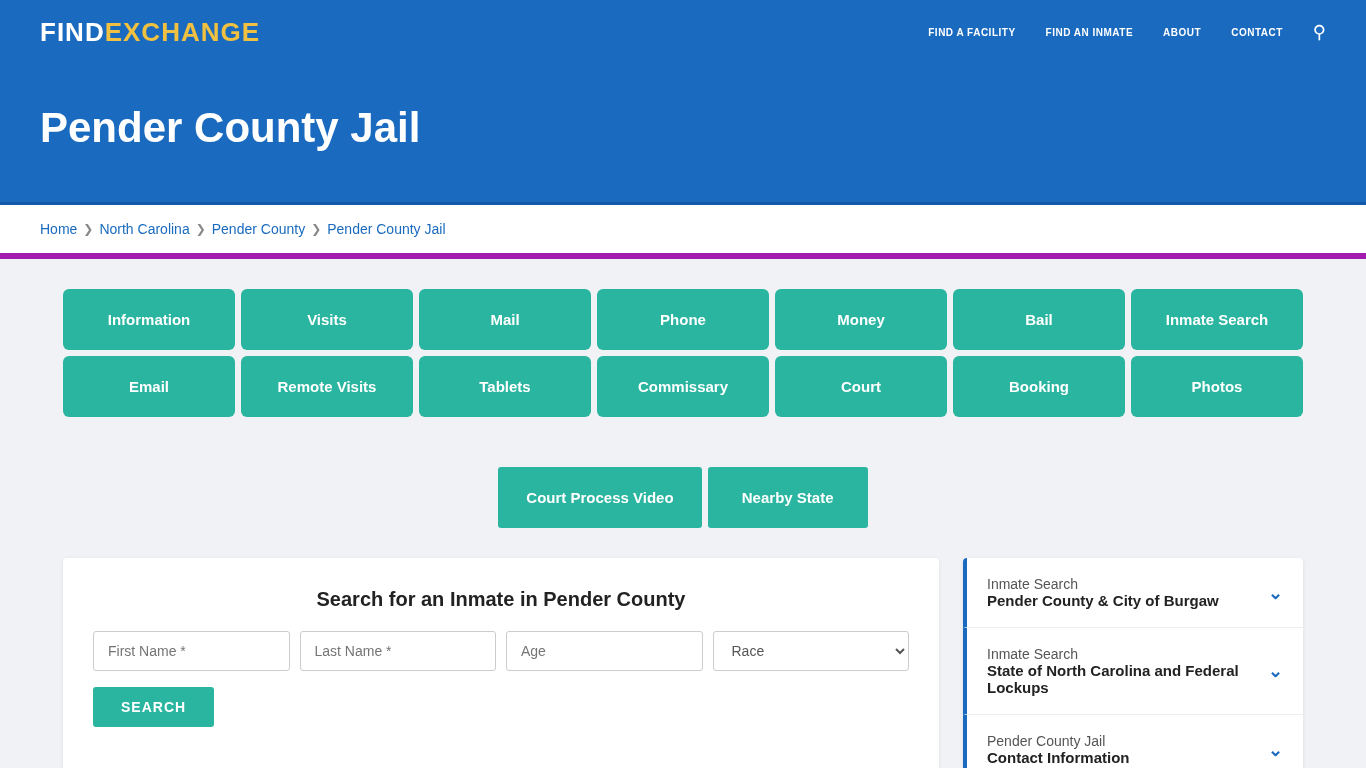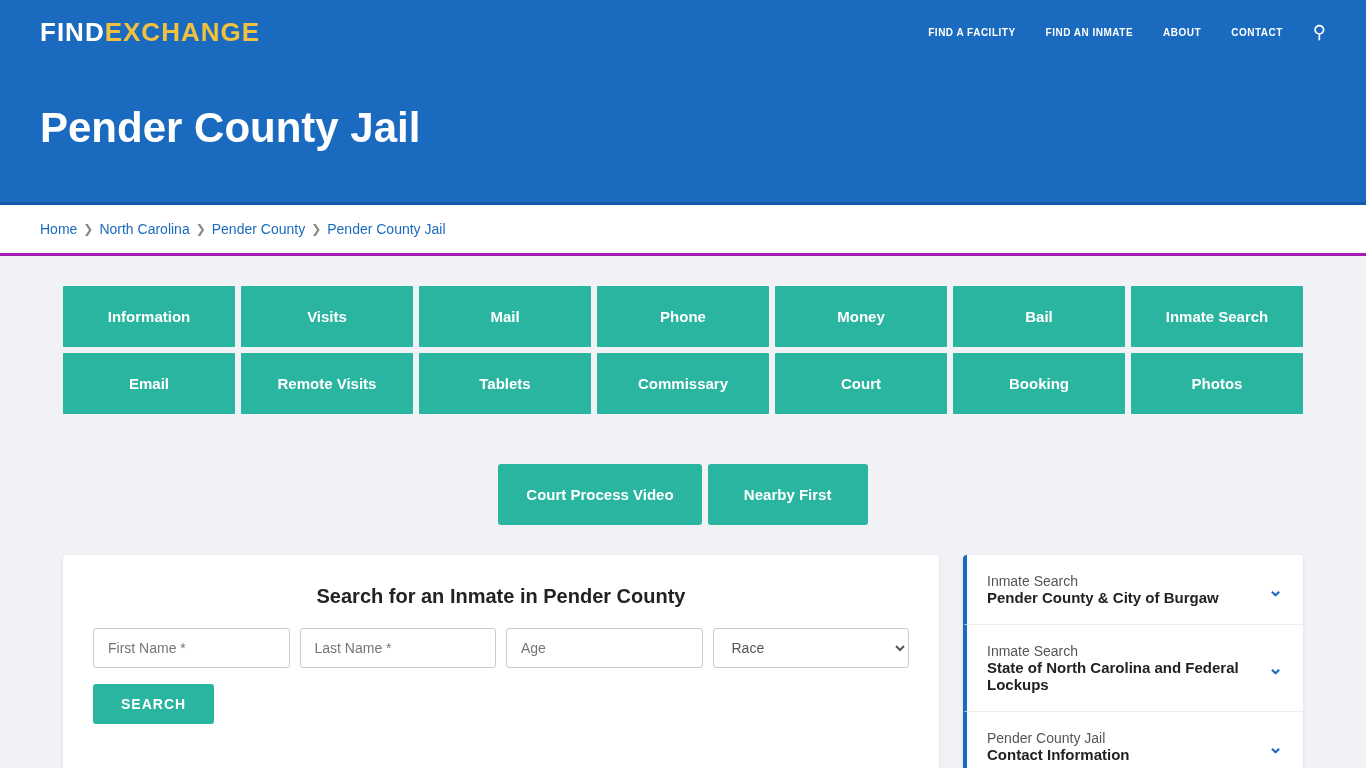--- a/index.html
+++ b/index.html
@@ -56,7 +56,7 @@
     .breadcrumb-bar {
       background: #fff;
       padding: 16px 40px;
-      border-bottom: 3px solid #a21caf;
+      border-bottom: 6px solid #a21caf;
     }
     .breadcrumb {
       display: flex;

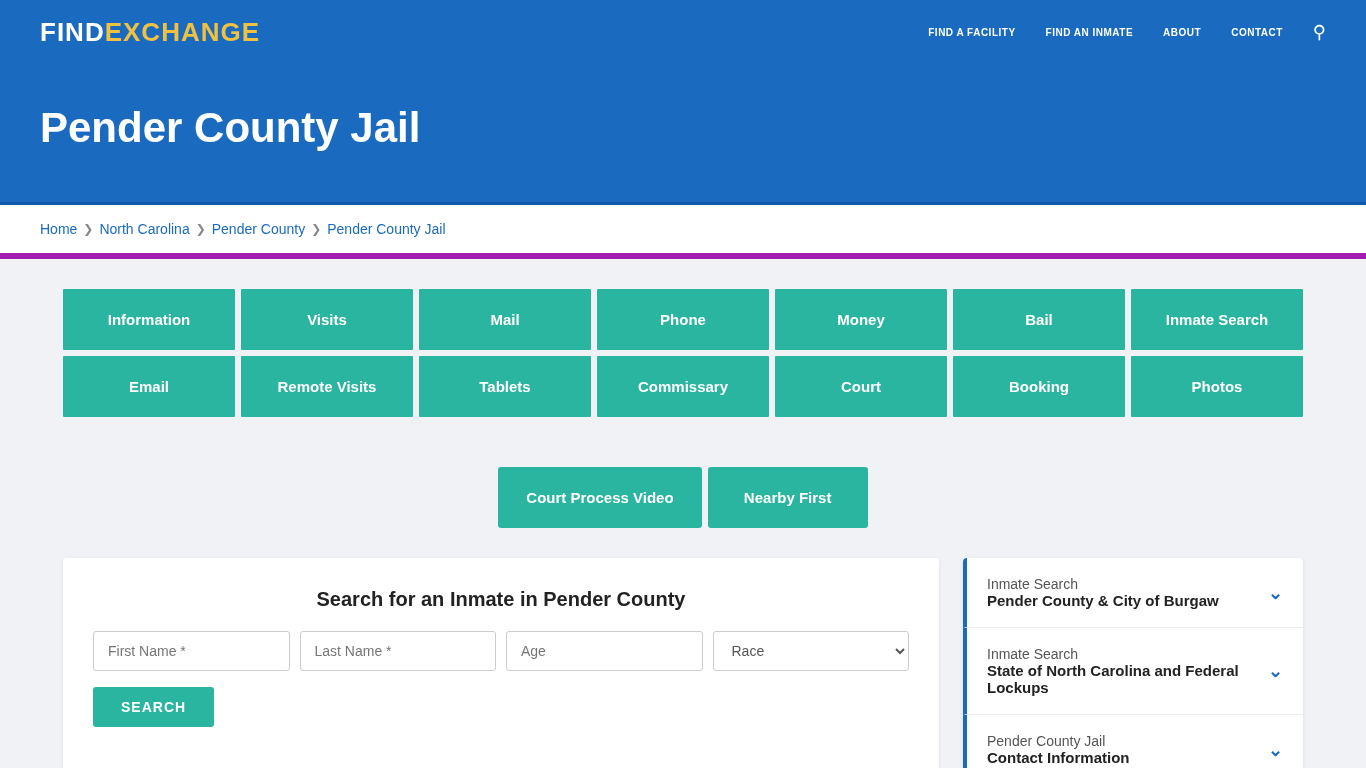--- a/index.html
+++ b/index.html
@@ -106,7 +106,7 @@
       font-weight: 600;
       cursor: pointer;
       text-align: center;
-      border-radius: 1px;
+      border-radius: 6px;
       transition: background 0.2s;
     }
     .action-btn-wide {

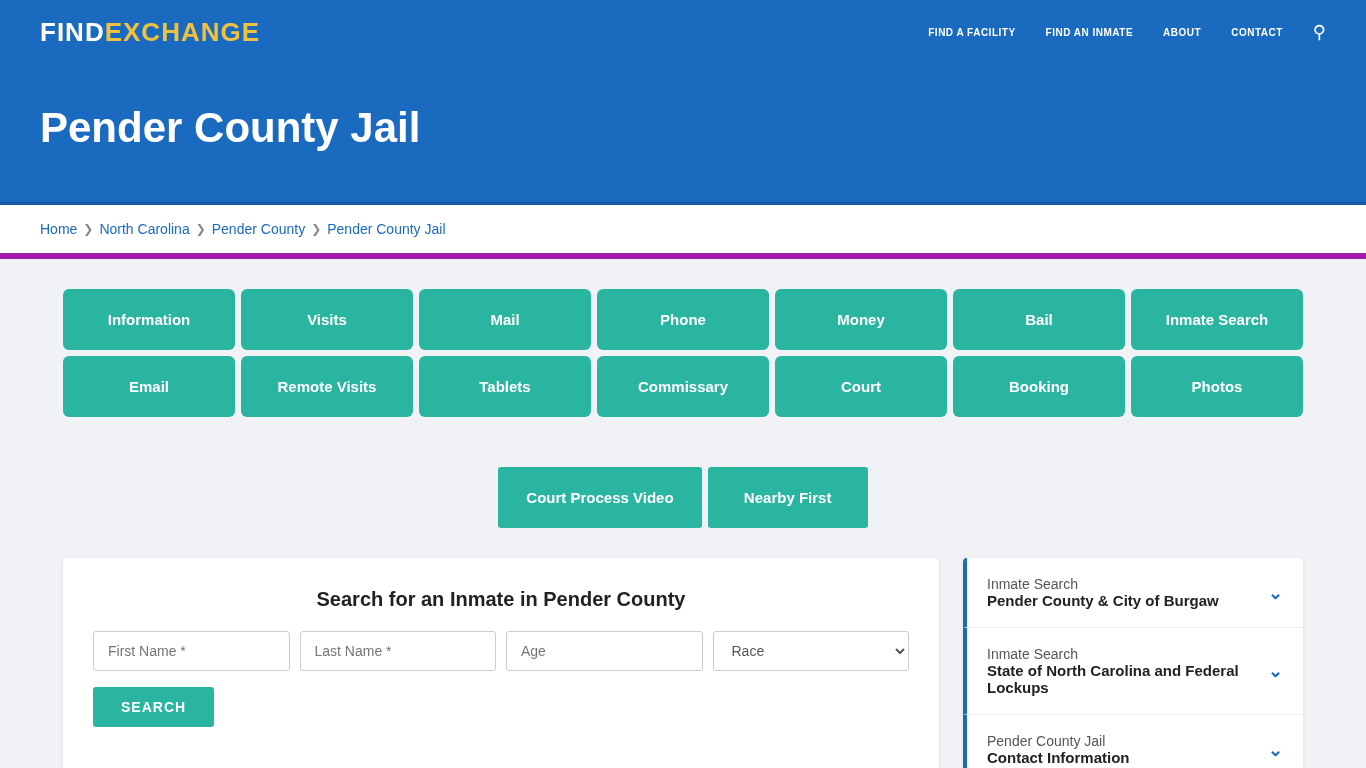--- a/index.html
+++ b/index.html
@@ -276,7 +276,7 @@
 
   <div class="action-grid-row3">
     <button class="action-btn-wide">Court Process Video</button>
-    <button class="action-btn-wide">Nearby First</button>
+    <button class="action-btn-wide">Nearby State</button>
   </div>
 
   <div class="content-row">

